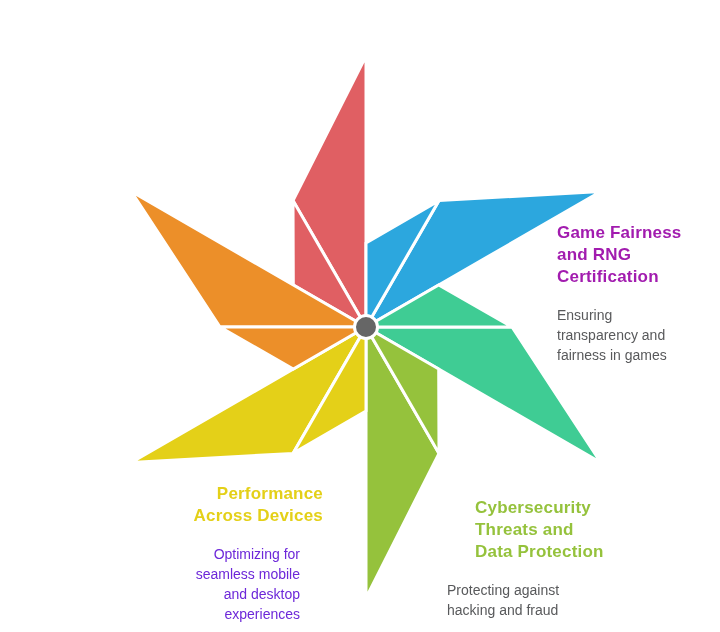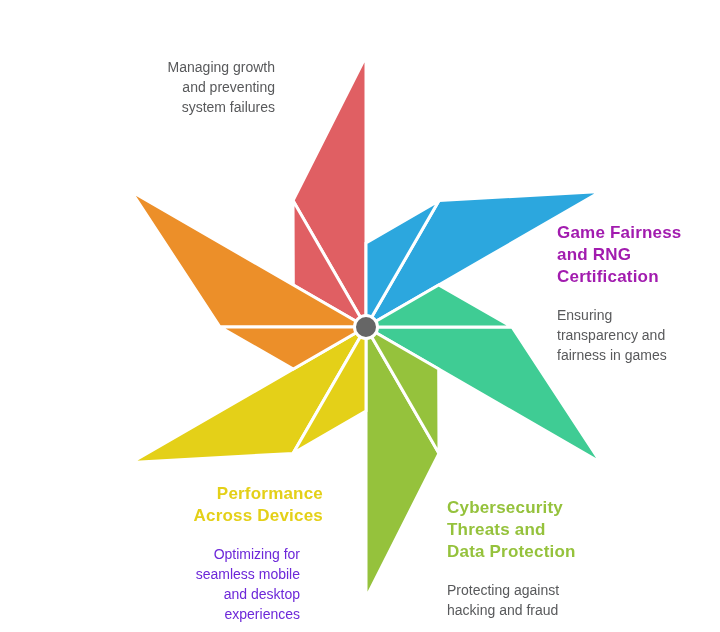--- a/index.html
+++ b/index.html
@@ -52,9 +52,6 @@
     </svg>
 
   <div class="label-block b1 align-right">
-    <div class="desc" style="color: rgb(88, 89, 91);">Managing growth
-and preventing
-system failures</div>
   </div>
 
 

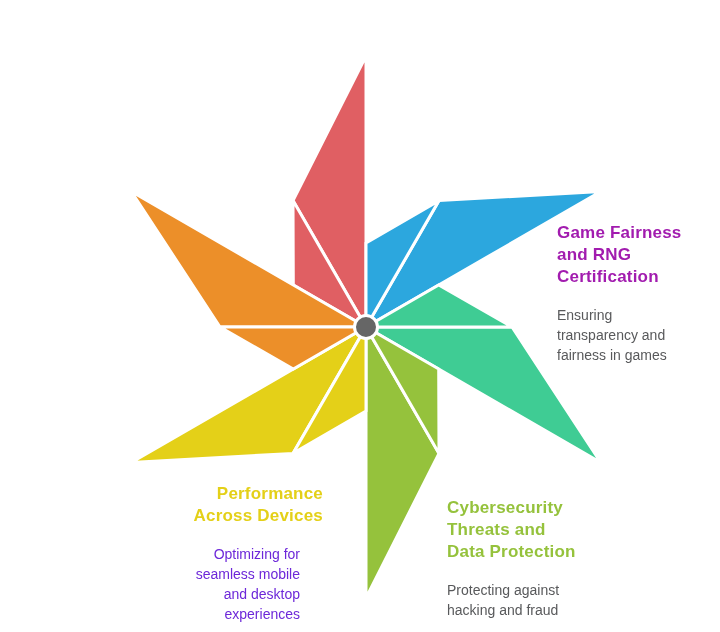--- a/index.html
+++ b/index.html
@@ -65,7 +65,7 @@
   </div>
 
   <div class="label-block b4 align-left">
-    <div class="title" style="color: rgb(149, 194, 60);">Cybersecurity
+    <div class="title" style="color: rgb(149, 194, 60); margin-left: 28px;">Cybersecurity
 Threats and
 Data Protection</div>
     <div class="desc" style="color: rgb(88, 89, 91);">Protecting against

